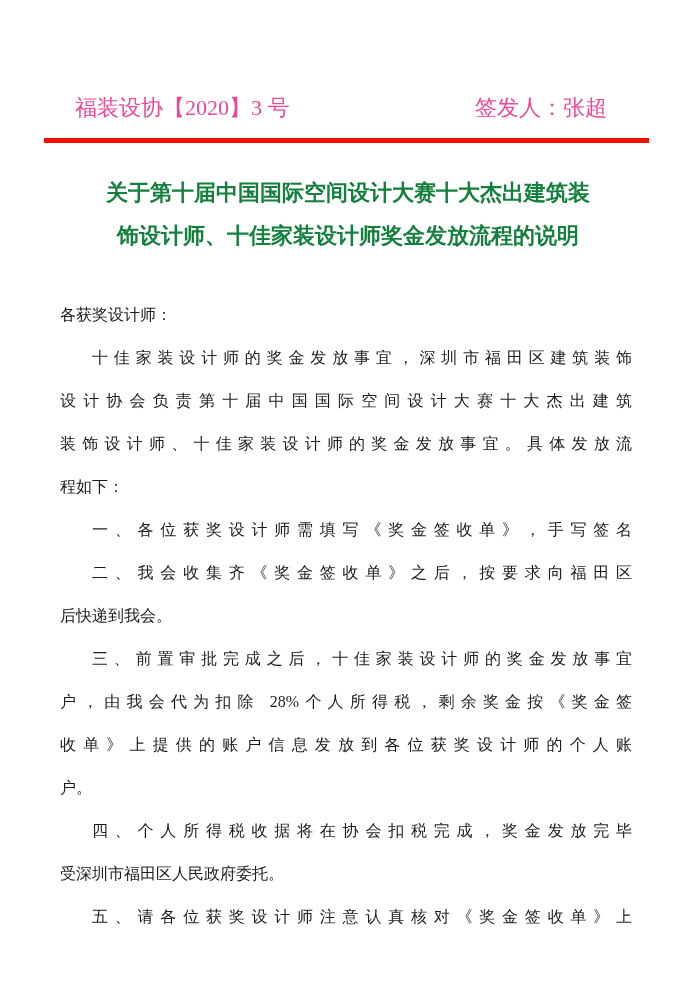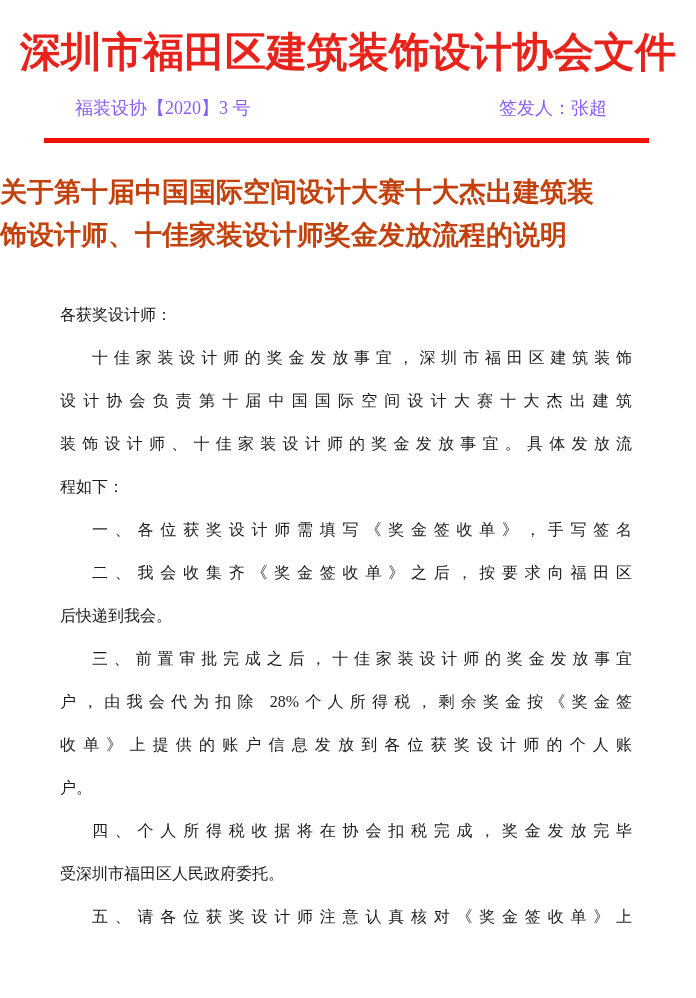--- a/index.html
+++ b/index.html
@@ -70,7 +70,6 @@
 
 <div class="page">
 
-  <div class="org-title">深圳市福田区建筑装饰设计协会文件</div>
 
   <div class="docnum-row">
     <span>福装设协【2020】3 号</span>

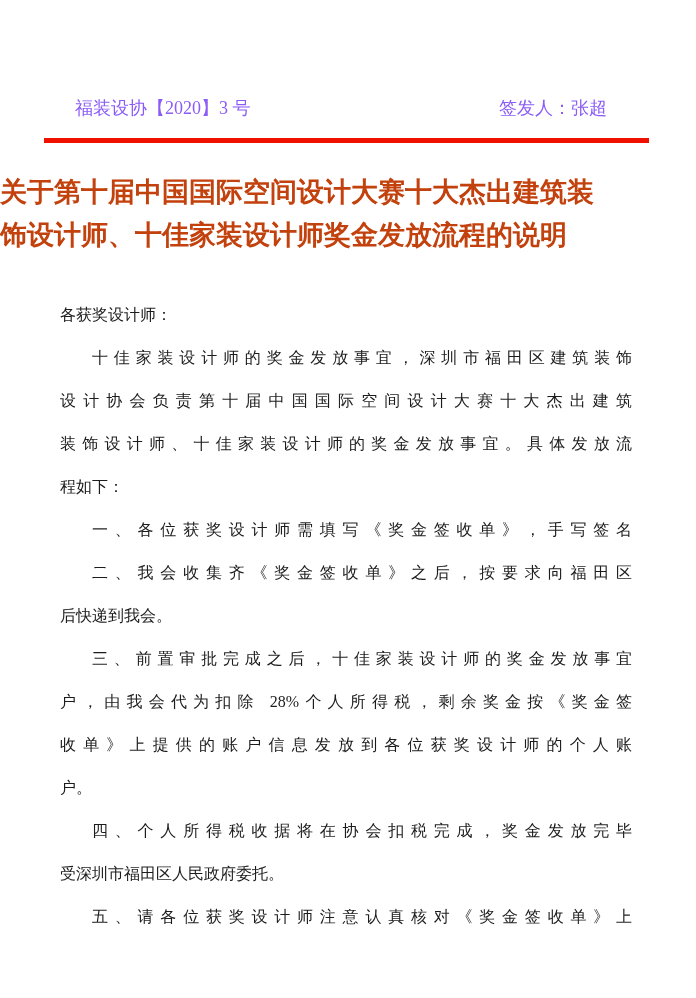--- a/index.html
+++ b/index.html
@@ -30,9 +30,9 @@
     display: flex;
     justify-content: space-between;
     align-items: baseline;
-    font-size: 18px;
+    font-size: 22px;
     line-height: 24px;
-    color: #8b5cf6;
+    color: #ec4899;
   }
   .red-rule {
     position: absolute;

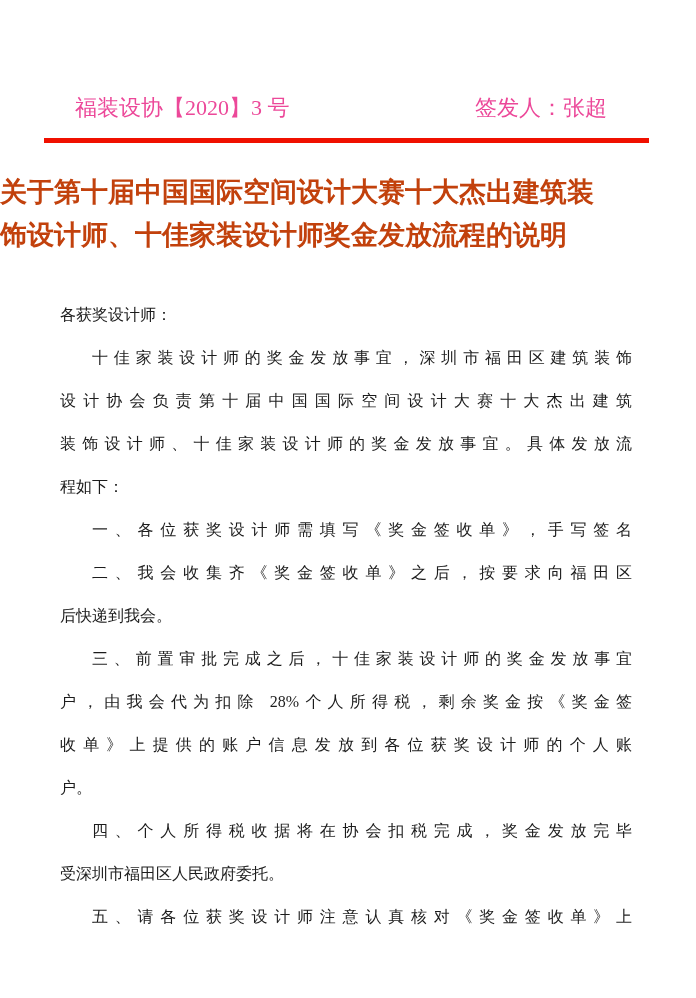--- a/index.html
+++ b/index.html
@@ -43,11 +43,12 @@
   .doc-title {
     position: absolute;
     top: 171px; left: 0; right: 0;
+    text-align: center;
     font-family: "Liberation Sans", "DejaVu Sans", sans-serif;
     font-weight: bold;
-    font-size: 27px;
+    font-size: 22px;
     line-height: 43px;
-    color: #c2410c;
+    color: #15803d;
   }
   .body-text {
     position: absolute;

